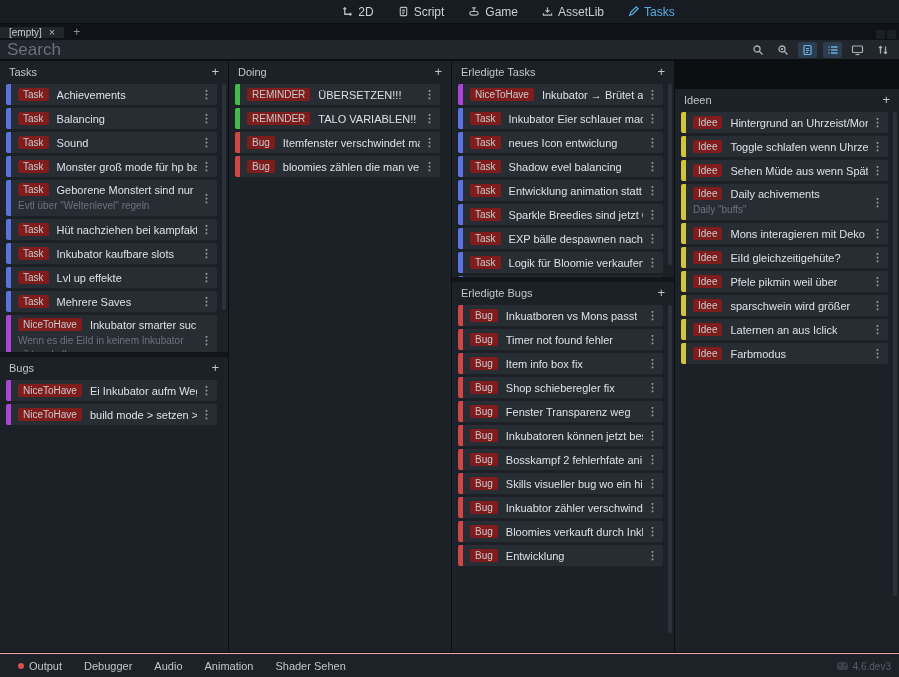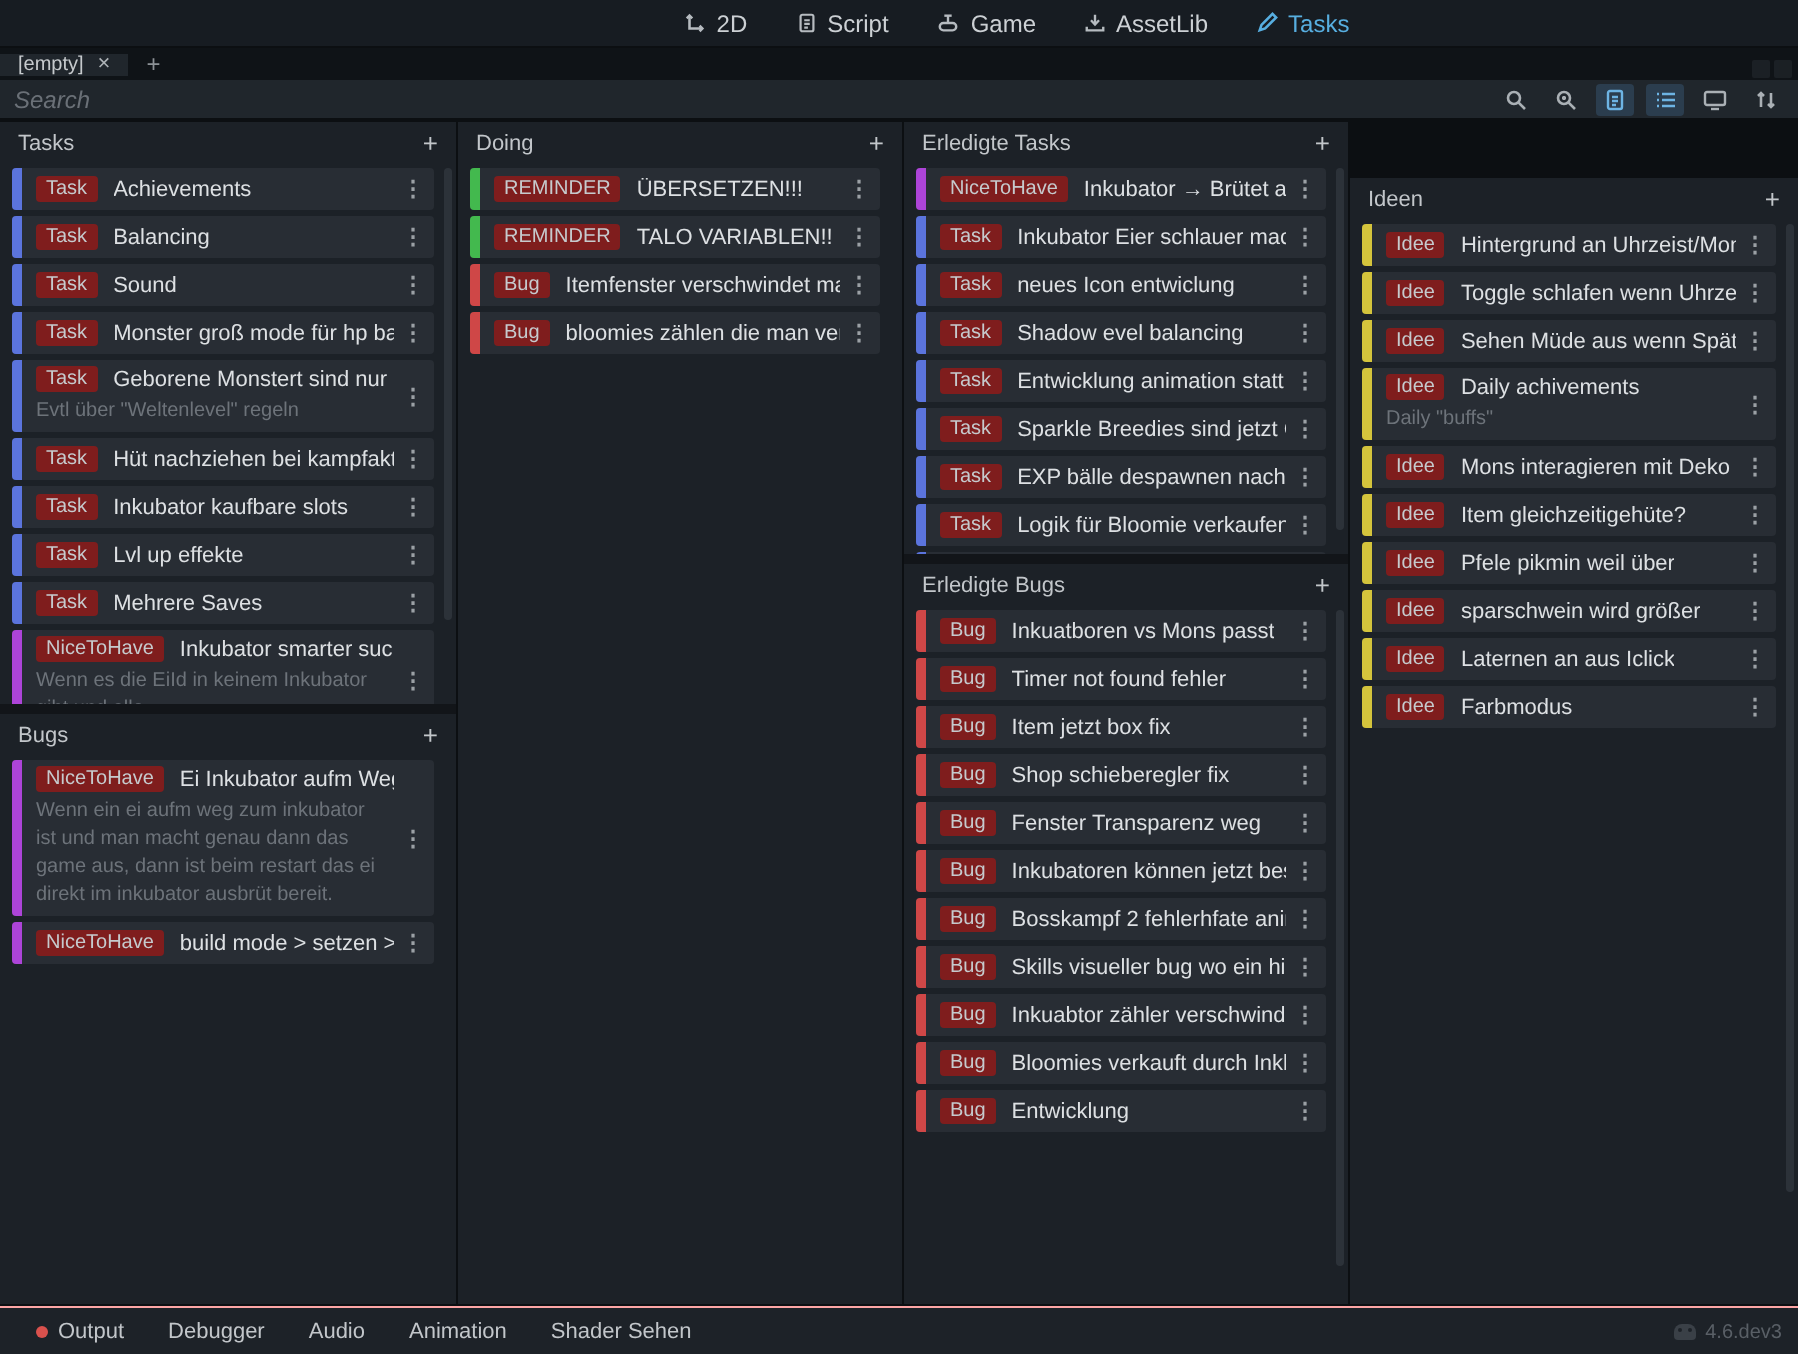--- a/index.html
+++ b/index.html
@@ -38,7 +38,7 @@
   }
   .search-input {
     flex:1; background:transparent; border:none; outline:none;
-    color:#c6cacd; font-size:12px; font-family:"Liberation Sans",sans-serif;font-style:italic;
+    color:#c6cacd; font-size:17px; font-family:"Liberation Sans",sans-serif;
   }
   .search-input::placeholder { color:#6a7077; }
   .icon-btn {

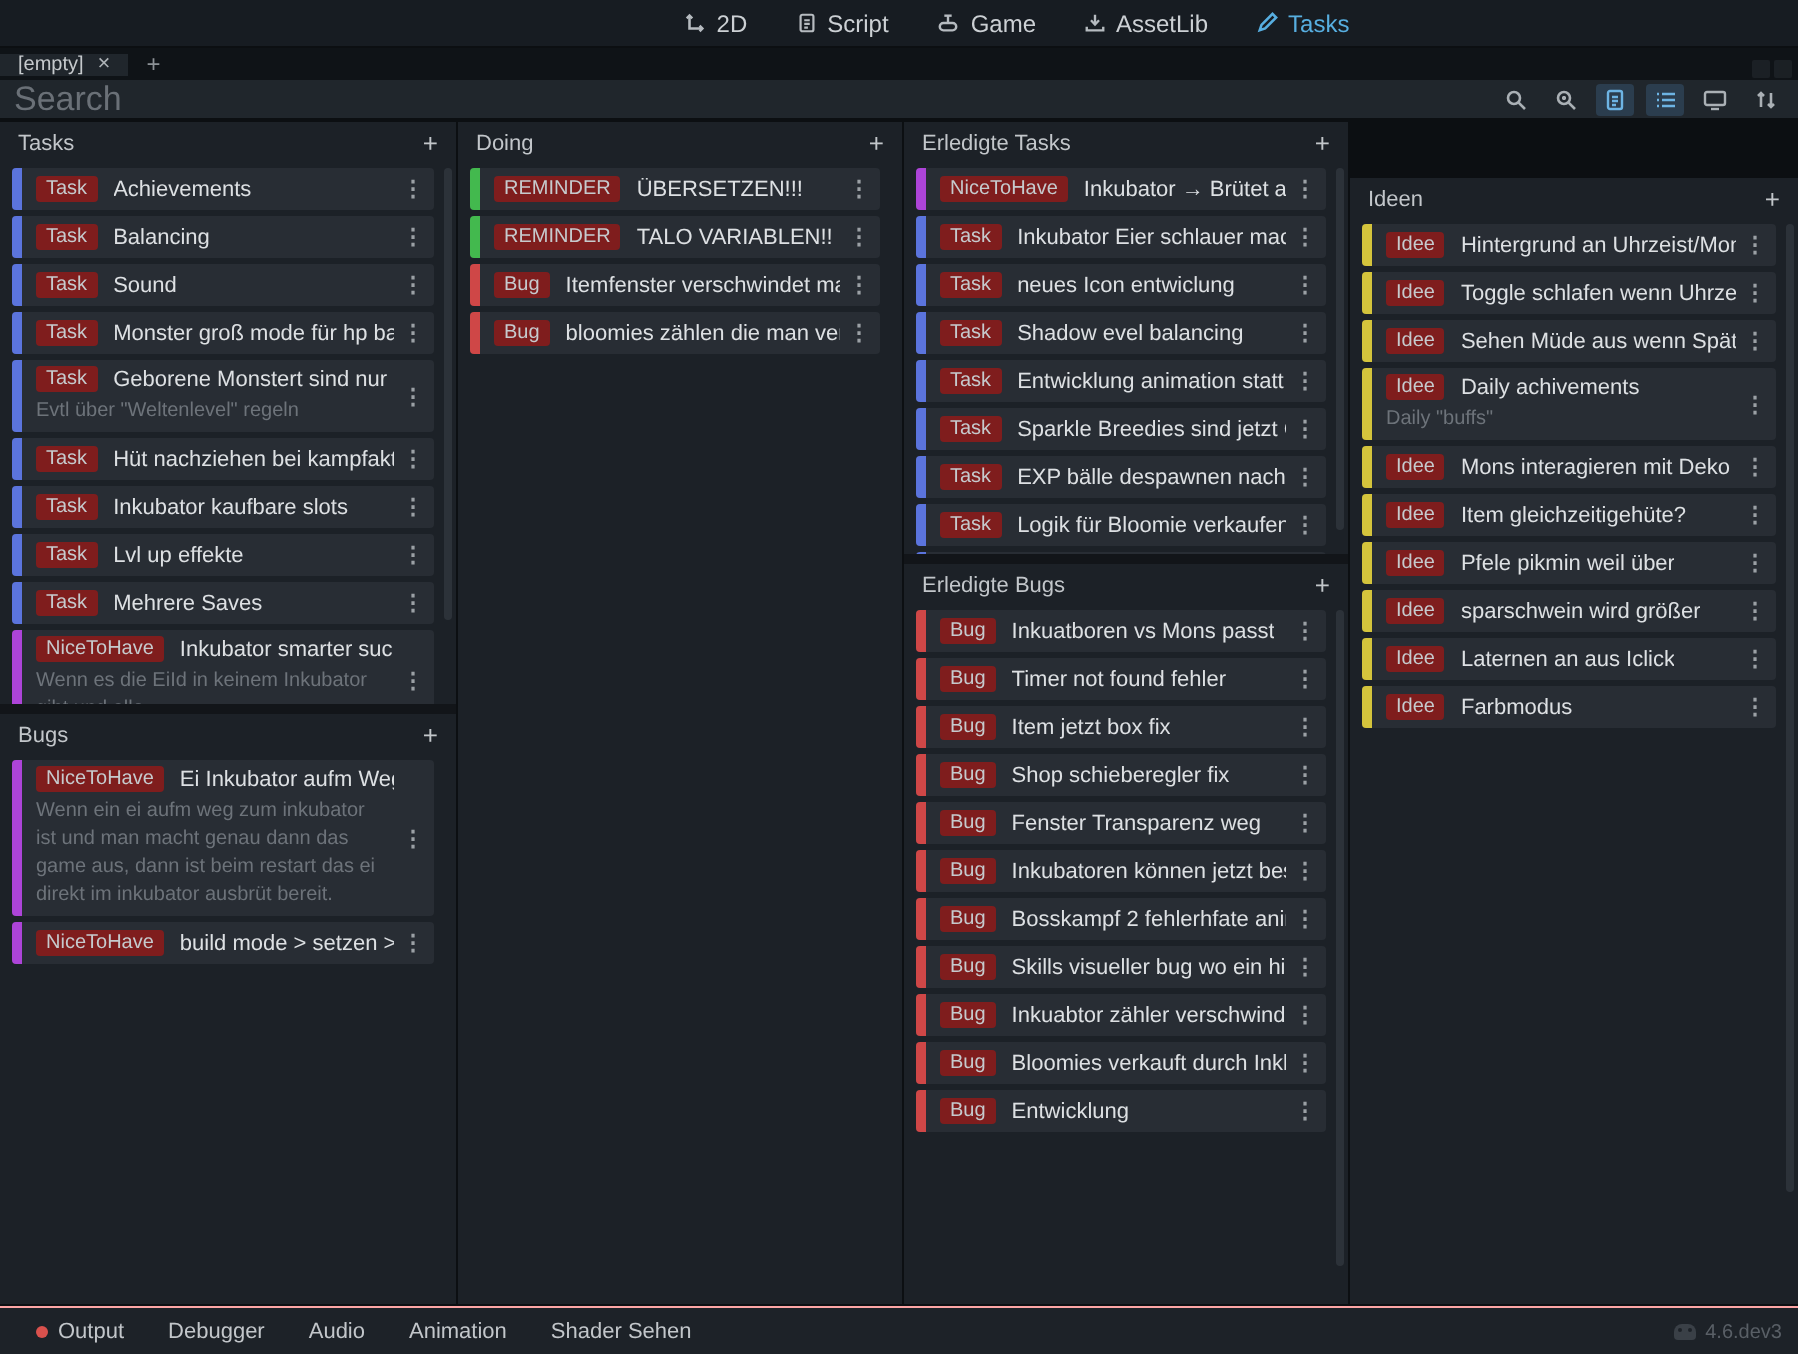--- a/index.html
+++ b/index.html
@@ -653,7 +653,7 @@
             <div class="card-main">
               <div class="card-row">
                 <span class="tag">Idee</span>
-                <span class="title">Item gleichzeitigehüte?</span>
+                <span class="title">EiId gleichzeitigehüte?</span>
               </div>
             </div>
             <span class="kebab">⋮</span>

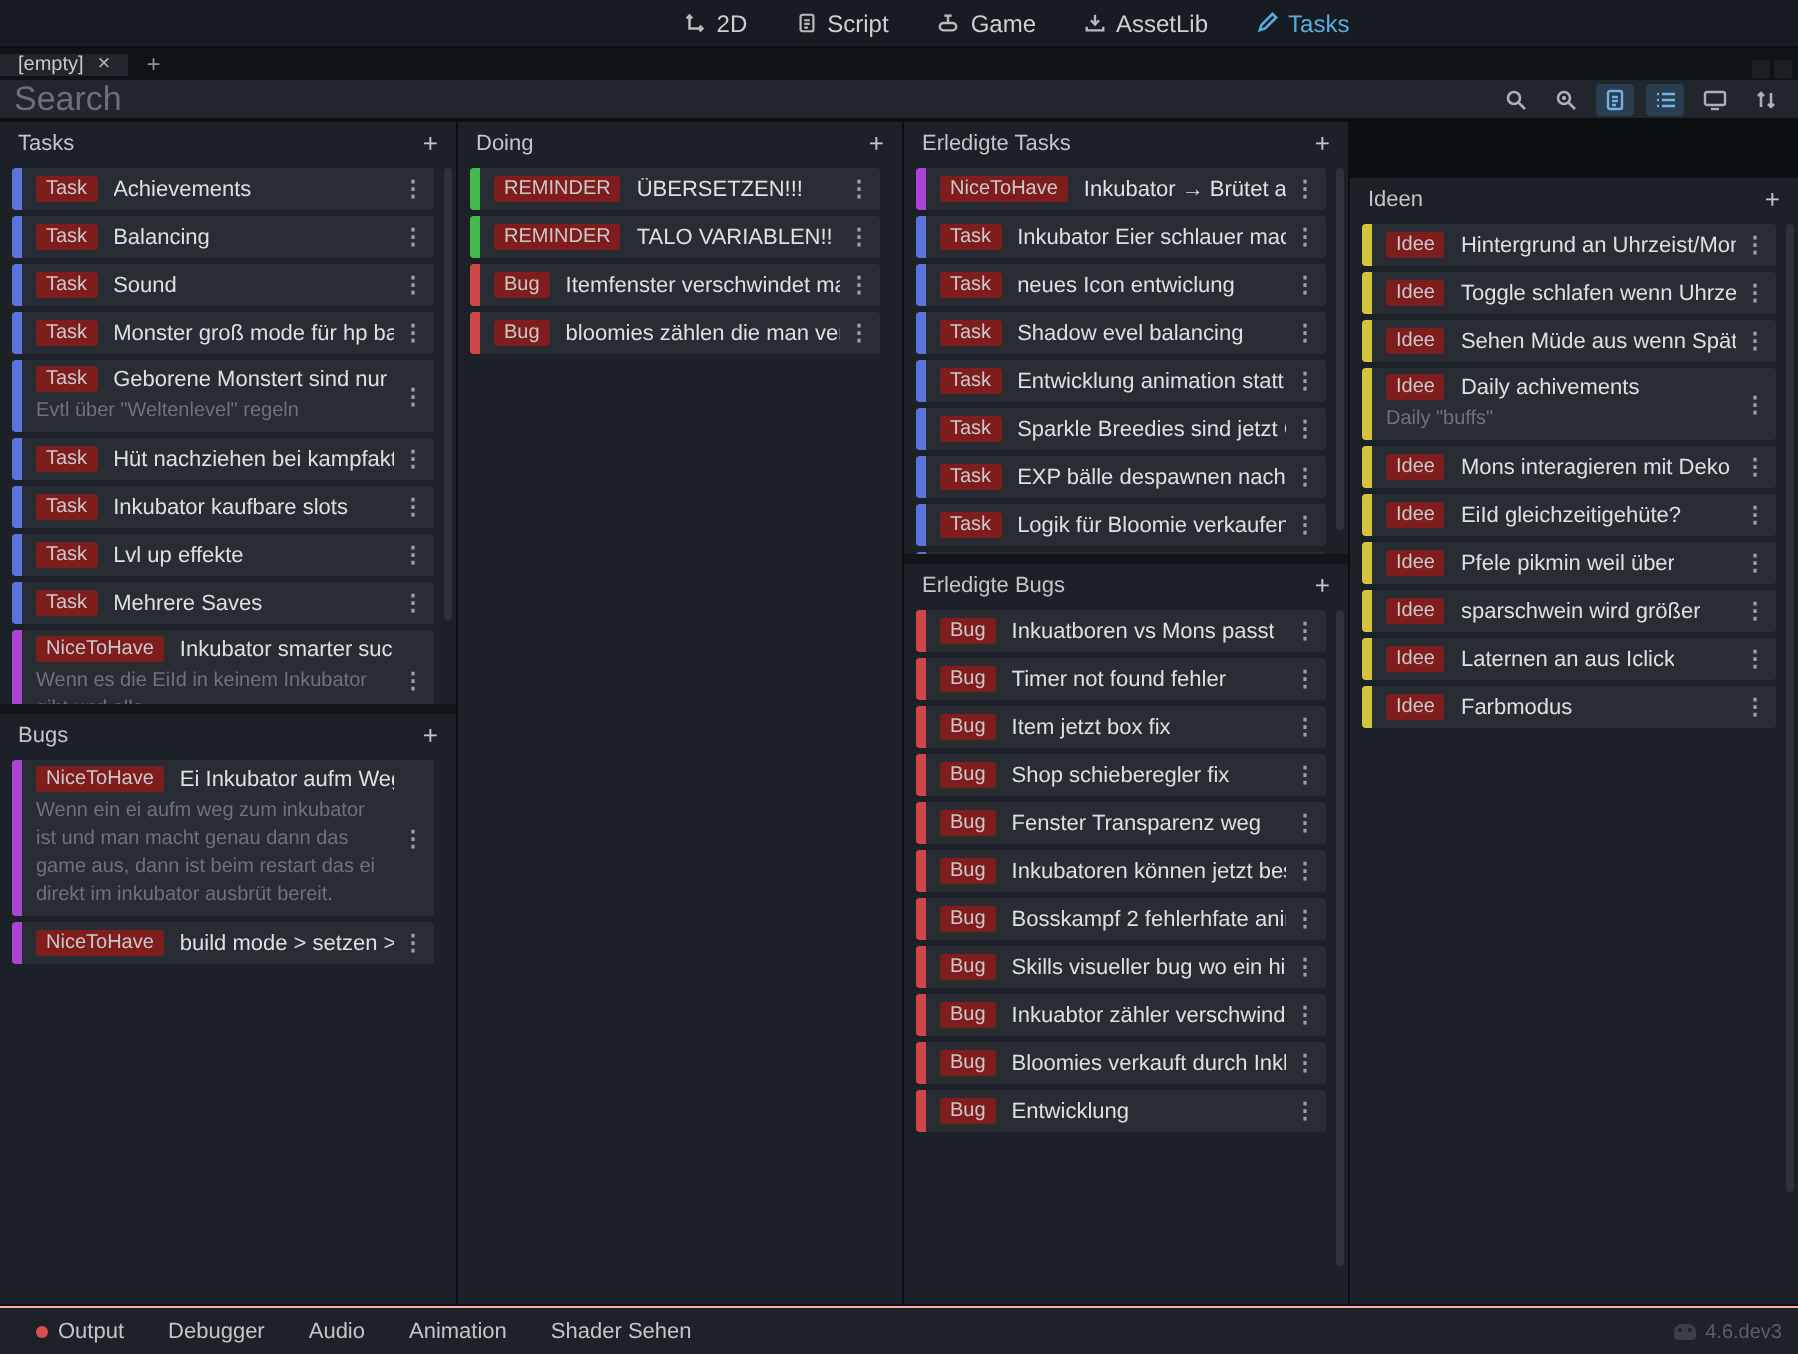--- a/index.html
+++ b/index.html
@@ -513,7 +513,7 @@
             <div class="card-main">
               <div class="card-row">
                 <span class="tag">Bug</span>
-                <span class="title">Item jetzt box fix</span>
+                <span class="title">Item info box fix</span>
               </div>
             </div>
             <span class="kebab">⋮</span>

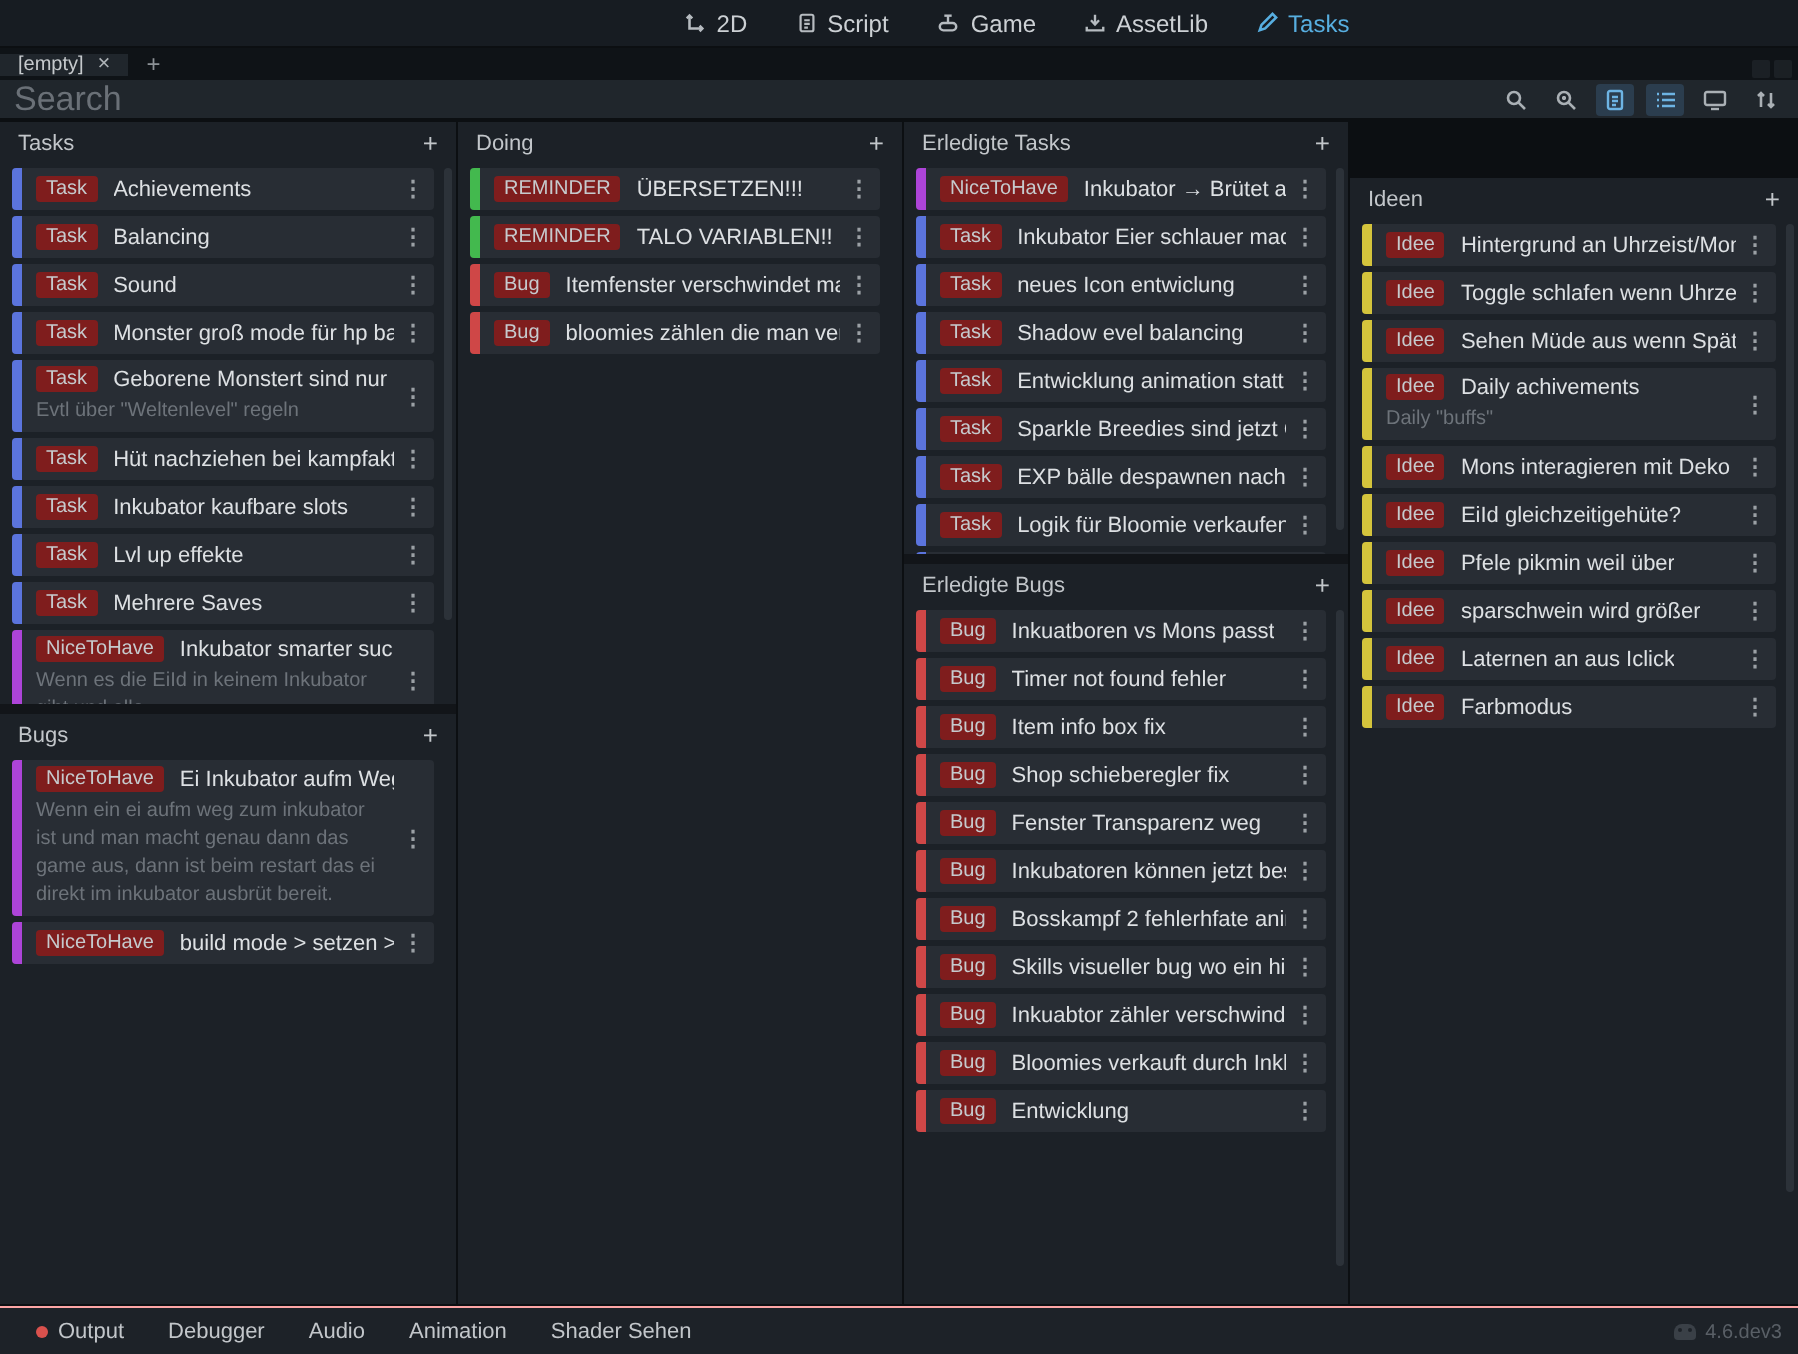--- a/index.html
+++ b/index.html
@@ -312,7 +312,6 @@
                 <span class="tag">NiceToHave</span>
                 <span class="title">Ei Inkubator aufm Weg</span>
               </div>
-              <div class="desc">Wenn ein ei aufm weg zum inkubator ist und man macht genau dann das game aus, dann ist beim restart das ei direkt im inkubator ausbrüt bereit.</div>
             </div>
             <span class="kebab">⋮</span>
           </div>

